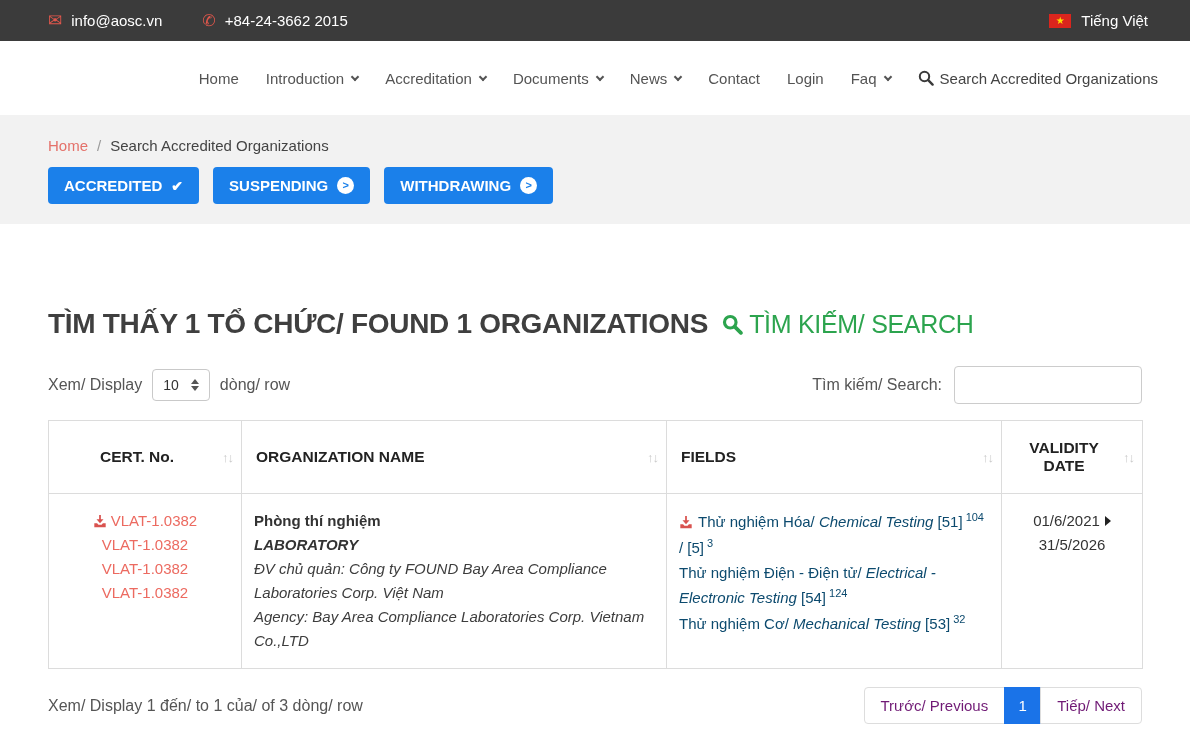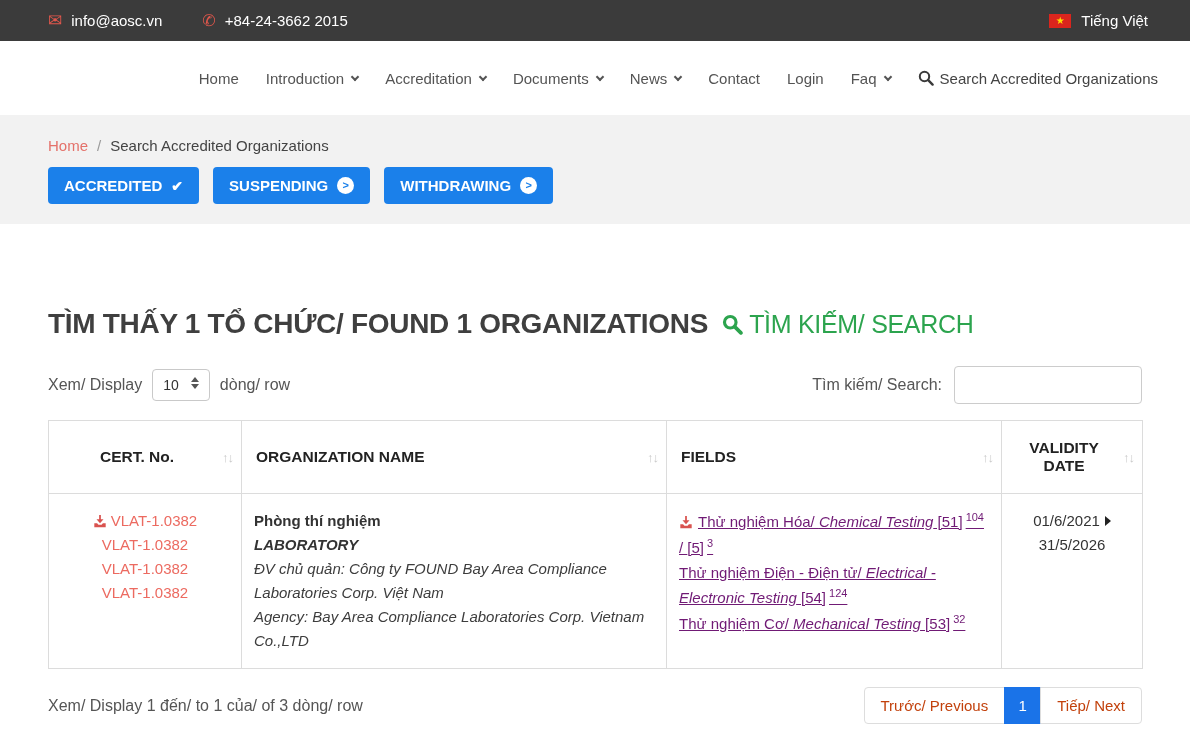--- a/index.html
+++ b/index.html
@@ -57,7 +57,7 @@
 
   .controls { margin-top:26px; display:flex; align-items:center; font-size:16px; color:#555; }
   .display-group { display:flex; align-items:center; gap:10px; }
-  .selectbox { display:inline-flex; gap:12px;
+  .selectbox { display:inline-flex; align-items:center; gap:12px;
     border:1px solid #c9c9c9; border-radius:4px; padding:7px 10px;
     color:#333; font-size:14px; background:#fff; cursor:pointer; }
   .sel-arrows { display:flex; flex-direction:column; gap:2px; }

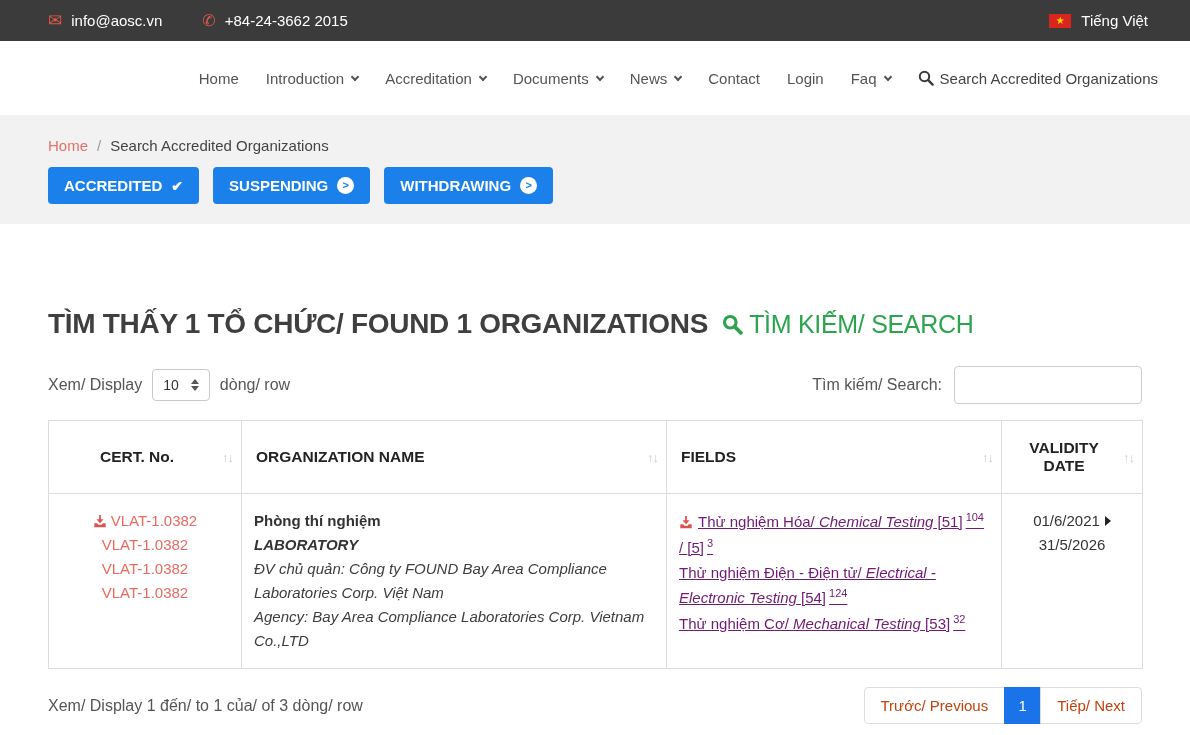--- a/index.html
+++ b/index.html
@@ -81,7 +81,7 @@
     color:#c9c9c9; font-size:13px; letter-spacing:-1px; font-weight:normal; }
   td { vertical-align:top; padding:15px 12px; font-size:15px; line-height:1.6; }
   td.cert { text-align:center; }
-  .red-link { color:#701a75;text-decoration:underline; }
+  .red-link { color:#0c4a6e; }
   .cert a { display:block; color:#ec6a60; }
   .cert .dl-ic { margin-right:4px; vertical-align:-2px; }
   .org-vi { font-weight:bold; color:#333; }

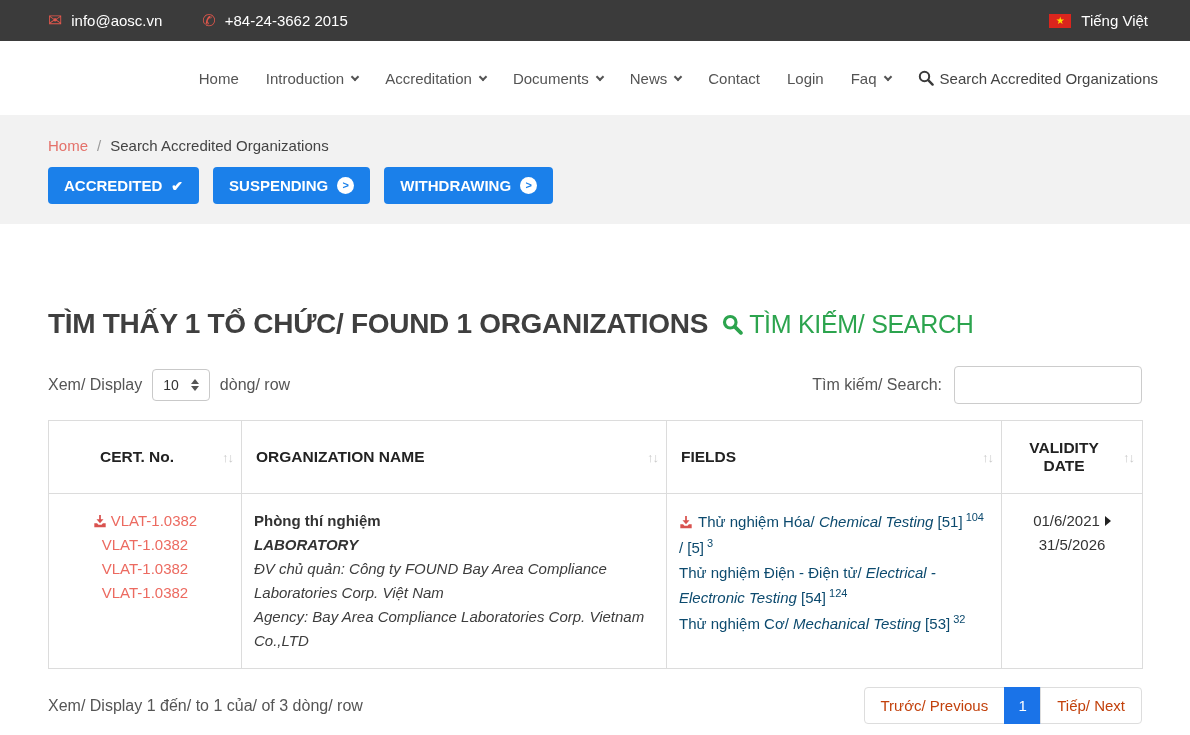--- a/index.html
+++ b/index.html
@@ -99,7 +99,7 @@
   
   .table-footer { display:flex; align-items:center; margin-top:18px; font-size:16px; color:#555; }
   .pager { margin-left:auto; display:flex; }
-  .page { border:1px solid #ddd; background:#fff; color:#c2410c; font-size:15px;
+  .page { border:1px solid #ddd; background:#fff; color:#701a75; font-size:15px;
     padding:1px 16px; height:37px; display:inline-flex; align-items:center; }
   .page + .page { margin-left:-1px; }
   .page.first { border-radius:4px 0 0 4px; }

